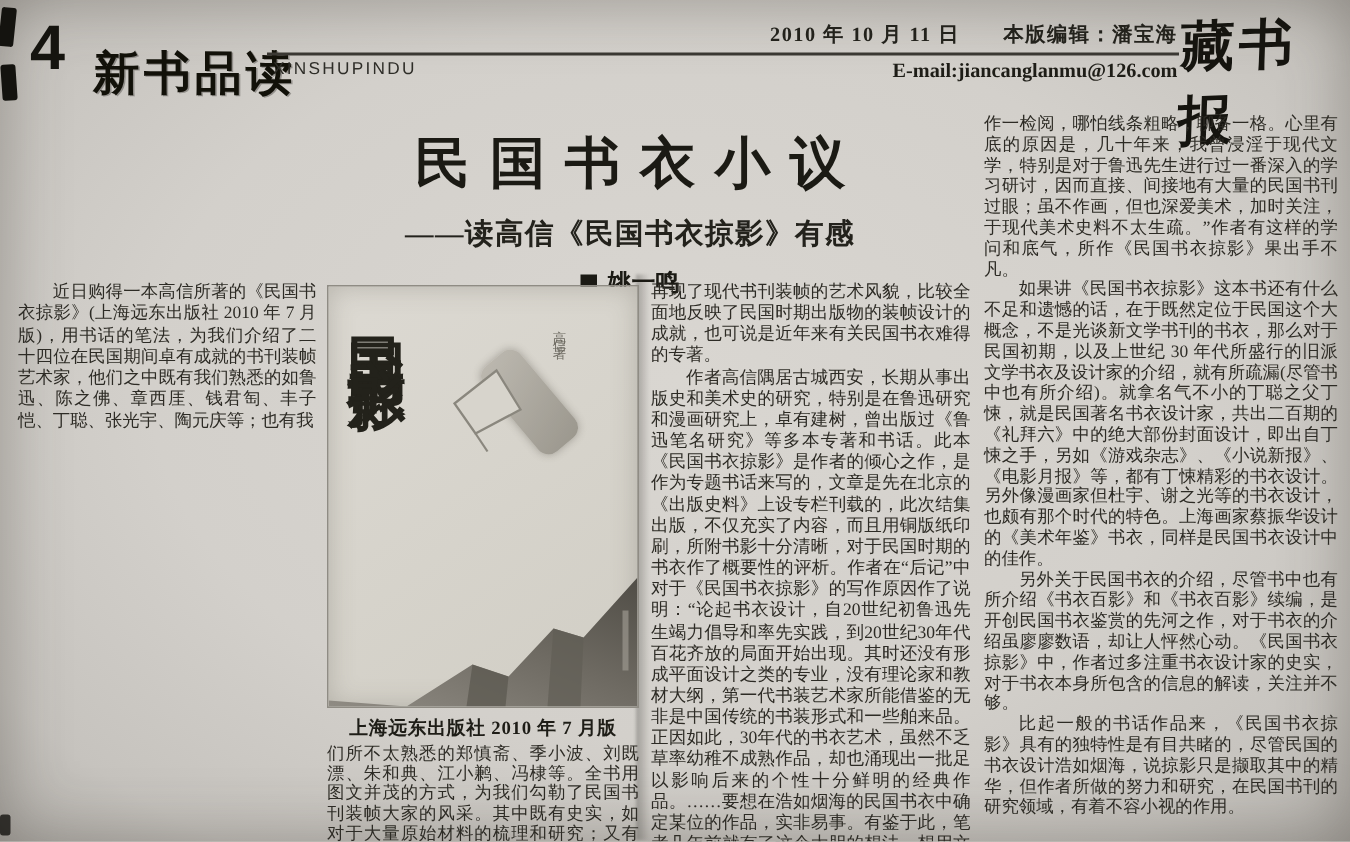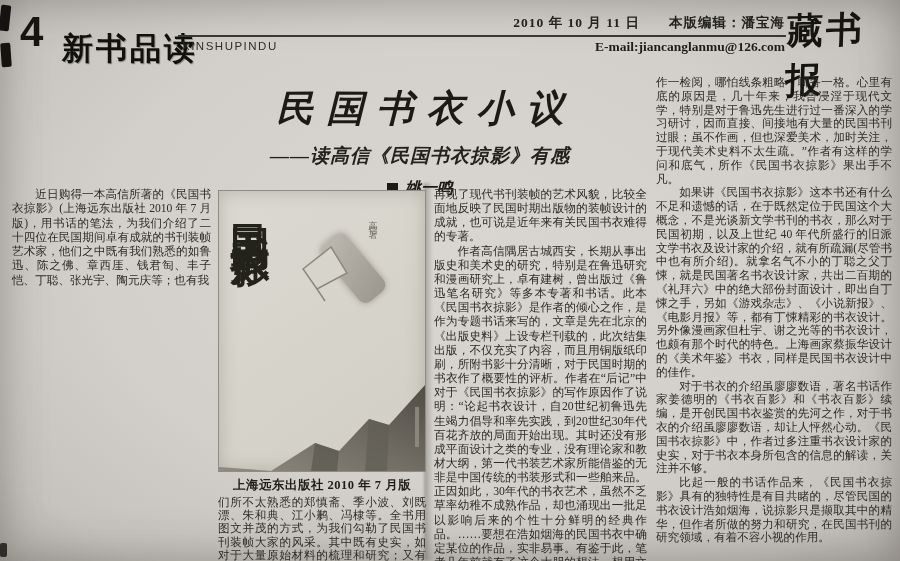--- a/index.html
+++ b/index.html
@@ -29,7 +29,7 @@
   .calligraphy{position:absolute;right:6px;top:6px;width:108px;font-size:36px;font-weight:700;letter-spacing:3px;
     color:#15140f;transform:rotate(-2deg) skewX(-4deg);font-family:"DejaVu Serif",serif;}
   
-  .title-block{position:absolute;left:180px;top:84px;width:480px;text-align:center;font-style:italic;}
+  .title-block{position:absolute;left:180px;top:84px;width:480px;text-align:center;}
   .main-title{font-size:37px;font-weight:700;letter-spacing:13px;padding-left:13px;color:#1b1a14;}
   .subtitle{margin-top:9px;font-size:19px;font-weight:600;letter-spacing:1px;color:#23221c;}
   .byline{margin-top:9px;font-size:16px;font-weight:700;color:#1b1a14;}

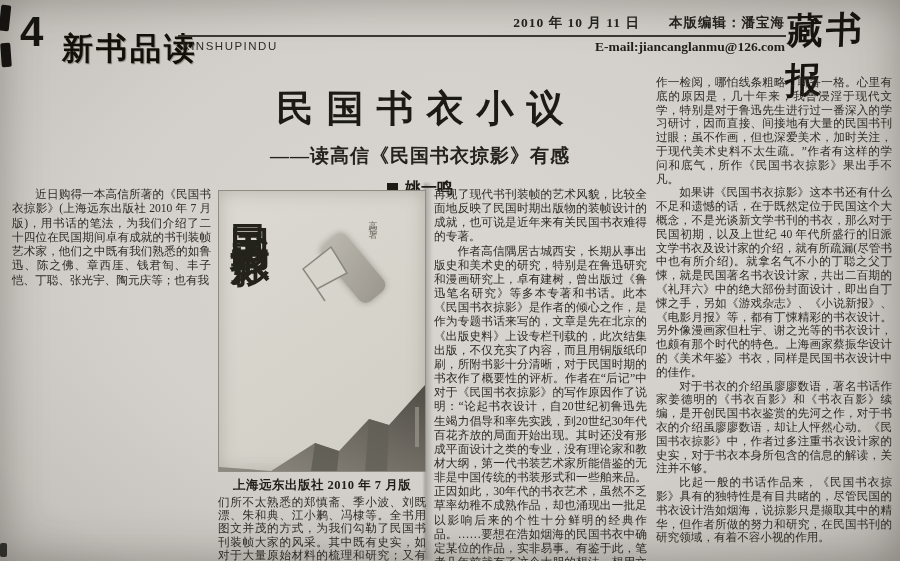--- a/index.html
+++ b/index.html
@@ -121,7 +121,7 @@
 
   <div class="col" id="col4">
       <p>作一检阅，哪怕线条粗略，聊备一格。心里有底的原因是，几十年来，我曾浸淫于现代文学，特别是对于鲁迅先生进行过一番深入的学习研讨，因而直接、间接地有大量的民国书刊过眼；虽不作画，但也深爱美术，加时关注，于现代美术史料不太生疏。”作者有这样的学问和底气，所作《民国书衣掠影》果出手不凡。</p>
-      <p class="indent">如果讲《民国书衣掠影》这本书还有什么不足和遗憾的话，在于既然定位于民国这个大概念，不是光谈新文学书刊的书衣，那么对于民国初期，以及上世纪 40 年代所盛行的旧派文学书衣及设计家的介绍，就有所疏漏(尽管书中也有所介绍)。就拿名气不小的丁聪之父丁悚，就是民国著名书衣设计家，共出二百期的《礼拜六》中的绝大部份封面设计，即出自丁悚之手，另如《游戏杂志》、《小说新报》、《电影月报》等，都有丁悚精彩的书衣设计。另外像漫画家但杜宇、谢之光等的书衣设计，也颇有那个时代的特色。上海画家蔡振华设计的《美术年鉴》书衣，同样是民国书衣设计中的佳作。</p>
+      <p class="indent">如果讲《民国书衣掠影》这本书还有什么不足和遗憾的话，在于既然定位于民国这个大概念，不是光谈新文学书刊的书衣，那么对于民国初期，以及上世纪 30 年代所盛行的旧派文学书衣及设计家的介绍，就有所疏漏(尽管书中也有所介绍)。就拿名气不小的丁聪之父丁悚，就是民国著名书衣设计家，共出二百期的《礼拜六》中的绝大部份封面设计，即出自丁悚之手，另如《游戏杂志》、《小说新报》、《电影月报》等，都有丁悚精彩的书衣设计。另外像漫画家但杜宇、谢之光等的书衣设计，也颇有那个时代的特色。上海画家蔡振华设计的《美术年鉴》书衣，同样是民国书衣设计中的佳作。</p>
       <p class="indent">对于书衣的介绍虽廖廖数语，著名书话作家姜德明的《书衣百影》和《书衣百影》续编，是开创民国书衣鉴赏的先河之作，对于书衣的介绍虽廖廖数语，却让人怦然心动。《民国书衣掠影》中，作者过多注重书衣设计家的史实，对于书衣本身所包含的信息的解读，关注并不够。</p>
       <p class="indent">比起一般的书话作品来，《民国书衣掠影》具有的独特性是有目共睹的，尽管民国的书衣设计浩如烟海，说掠影只是撷取其中的精华，但作者所做的努力和研究，在民国书刊的研究领域，有着不容小视的作用。</p>
     </div>

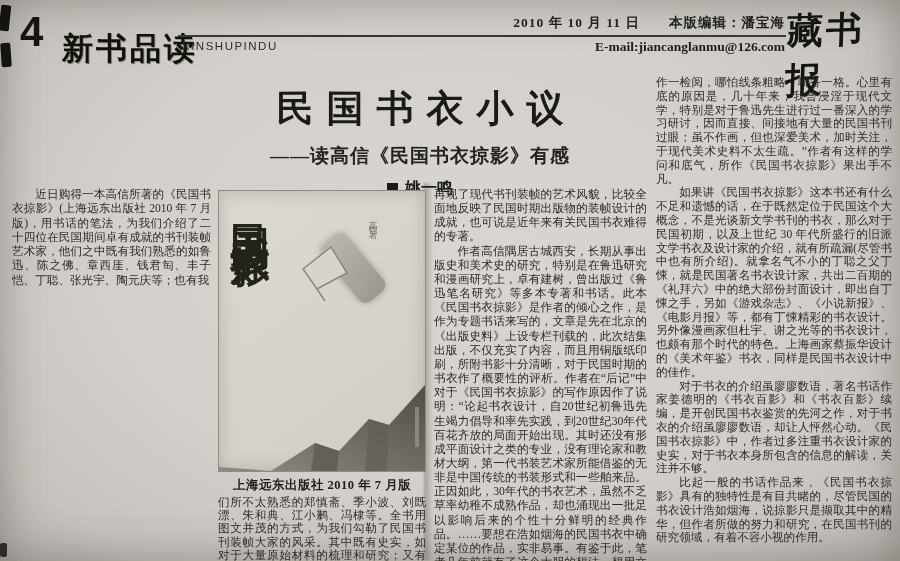--- a/index.html
+++ b/index.html
@@ -122,7 +122,7 @@
   <div class="col" id="col4">
       <p>作一检阅，哪怕线条粗略，聊备一格。心里有底的原因是，几十年来，我曾浸淫于现代文学，特别是对于鲁迅先生进行过一番深入的学习研讨，因而直接、间接地有大量的民国书刊过眼；虽不作画，但也深爱美术，加时关注，于现代美术史料不太生疏。”作者有这样的学问和底气，所作《民国书衣掠影》果出手不凡。</p>
       <p class="indent">如果讲《民国书衣掠影》这本书还有什么不足和遗憾的话，在于既然定位于民国这个大概念，不是光谈新文学书刊的书衣，那么对于民国初期，以及上世纪 30 年代所盛行的旧派文学书衣及设计家的介绍，就有所疏漏(尽管书中也有所介绍)。就拿名气不小的丁聪之父丁悚，就是民国著名书衣设计家，共出二百期的《礼拜六》中的绝大部份封面设计，即出自丁悚之手，另如《游戏杂志》、《小说新报》、《电影月报》等，都有丁悚精彩的书衣设计。另外像漫画家但杜宇、谢之光等的书衣设计，也颇有那个时代的特色。上海画家蔡振华设计的《美术年鉴》书衣，同样是民国书衣设计中的佳作。</p>
-      <p class="indent">对于书衣的介绍虽廖廖数语，著名书话作家姜德明的《书衣百影》和《书衣百影》续编，是开创民国书衣鉴赏的先河之作，对于书衣的介绍虽廖廖数语，却让人怦然心动。《民国书衣掠影》中，作者过多注重书衣设计家的史实，对于书衣本身所包含的信息的解读，关注并不够。</p>
+      <p class="indent">另外关于民国书衣的介绍，尽管书中也有所介绍《书衣百影》和《书衣百影》续编，是开创民国书衣鉴赏的先河之作，对于书衣的介绍虽廖廖数语，却让人怦然心动。《民国书衣掠影》中，作者过多注重书衣设计家的史实，对于书衣本身所包含的信息的解读，关注并不够。</p>
       <p class="indent">比起一般的书话作品来，《民国书衣掠影》具有的独特性是有目共睹的，尽管民国的书衣设计浩如烟海，说掠影只是撷取其中的精华，但作者所做的努力和研究，在民国书刊的研究领域，有着不容小视的作用。</p>
     </div>
 

